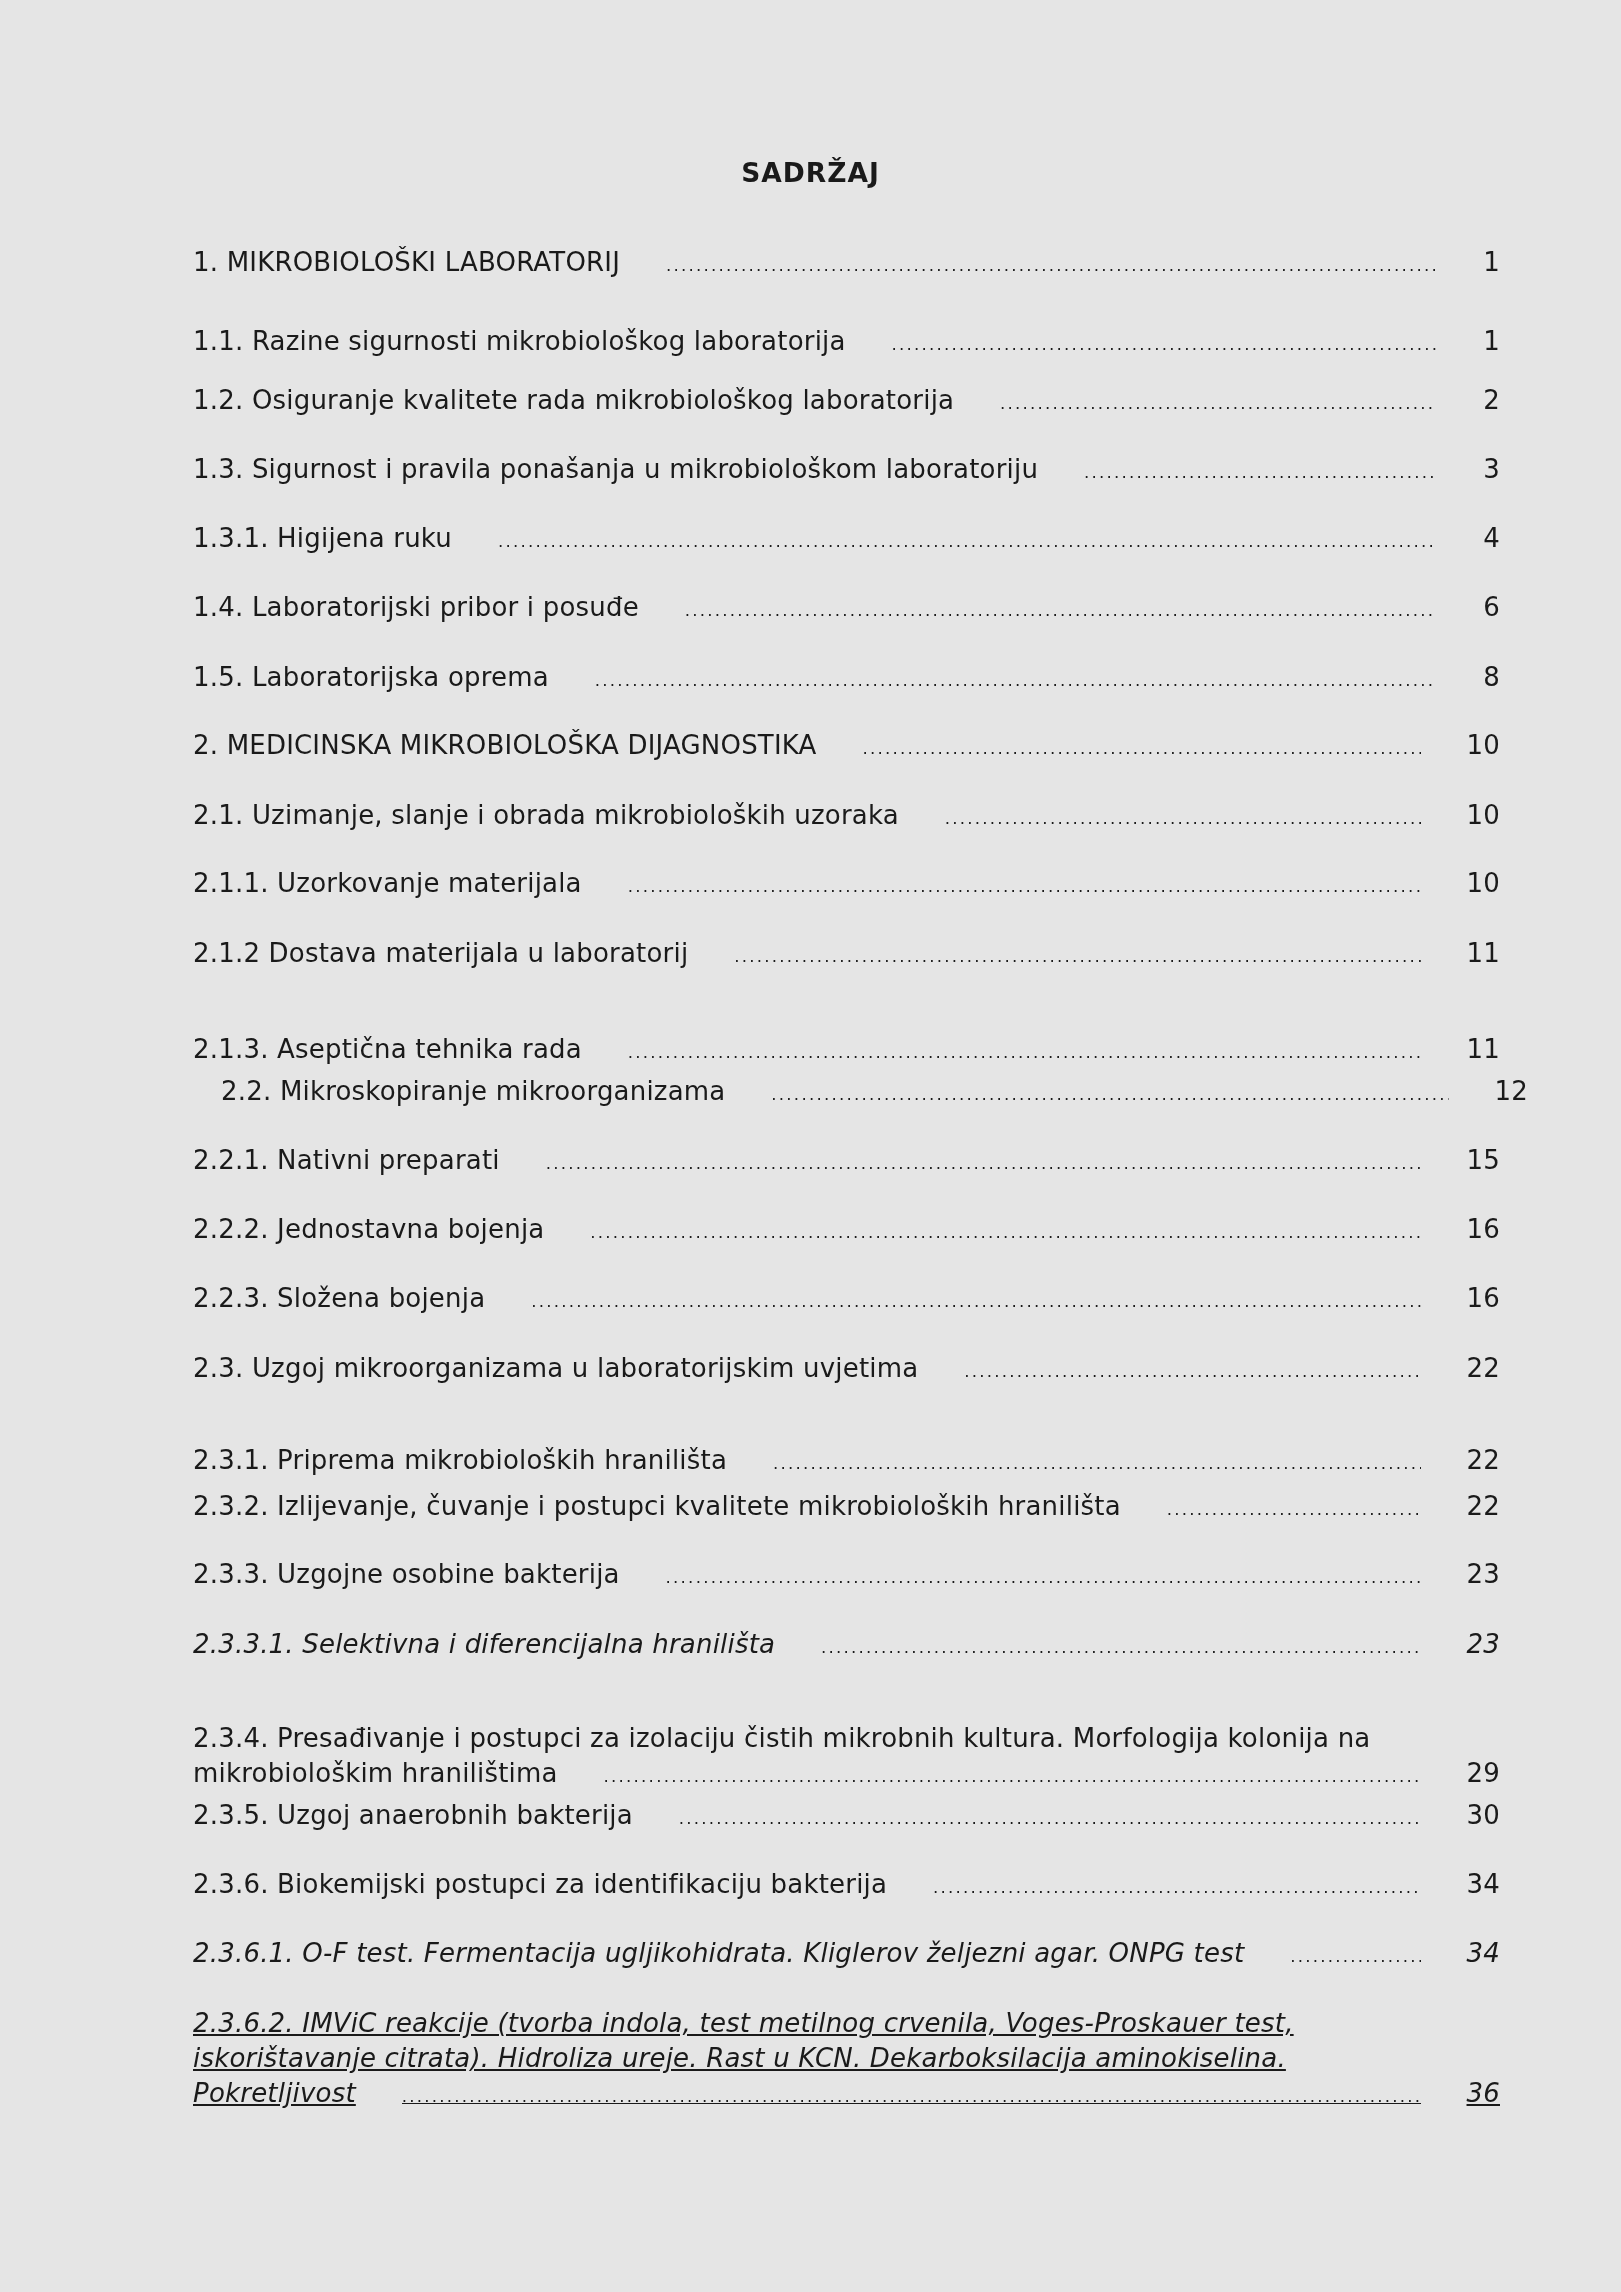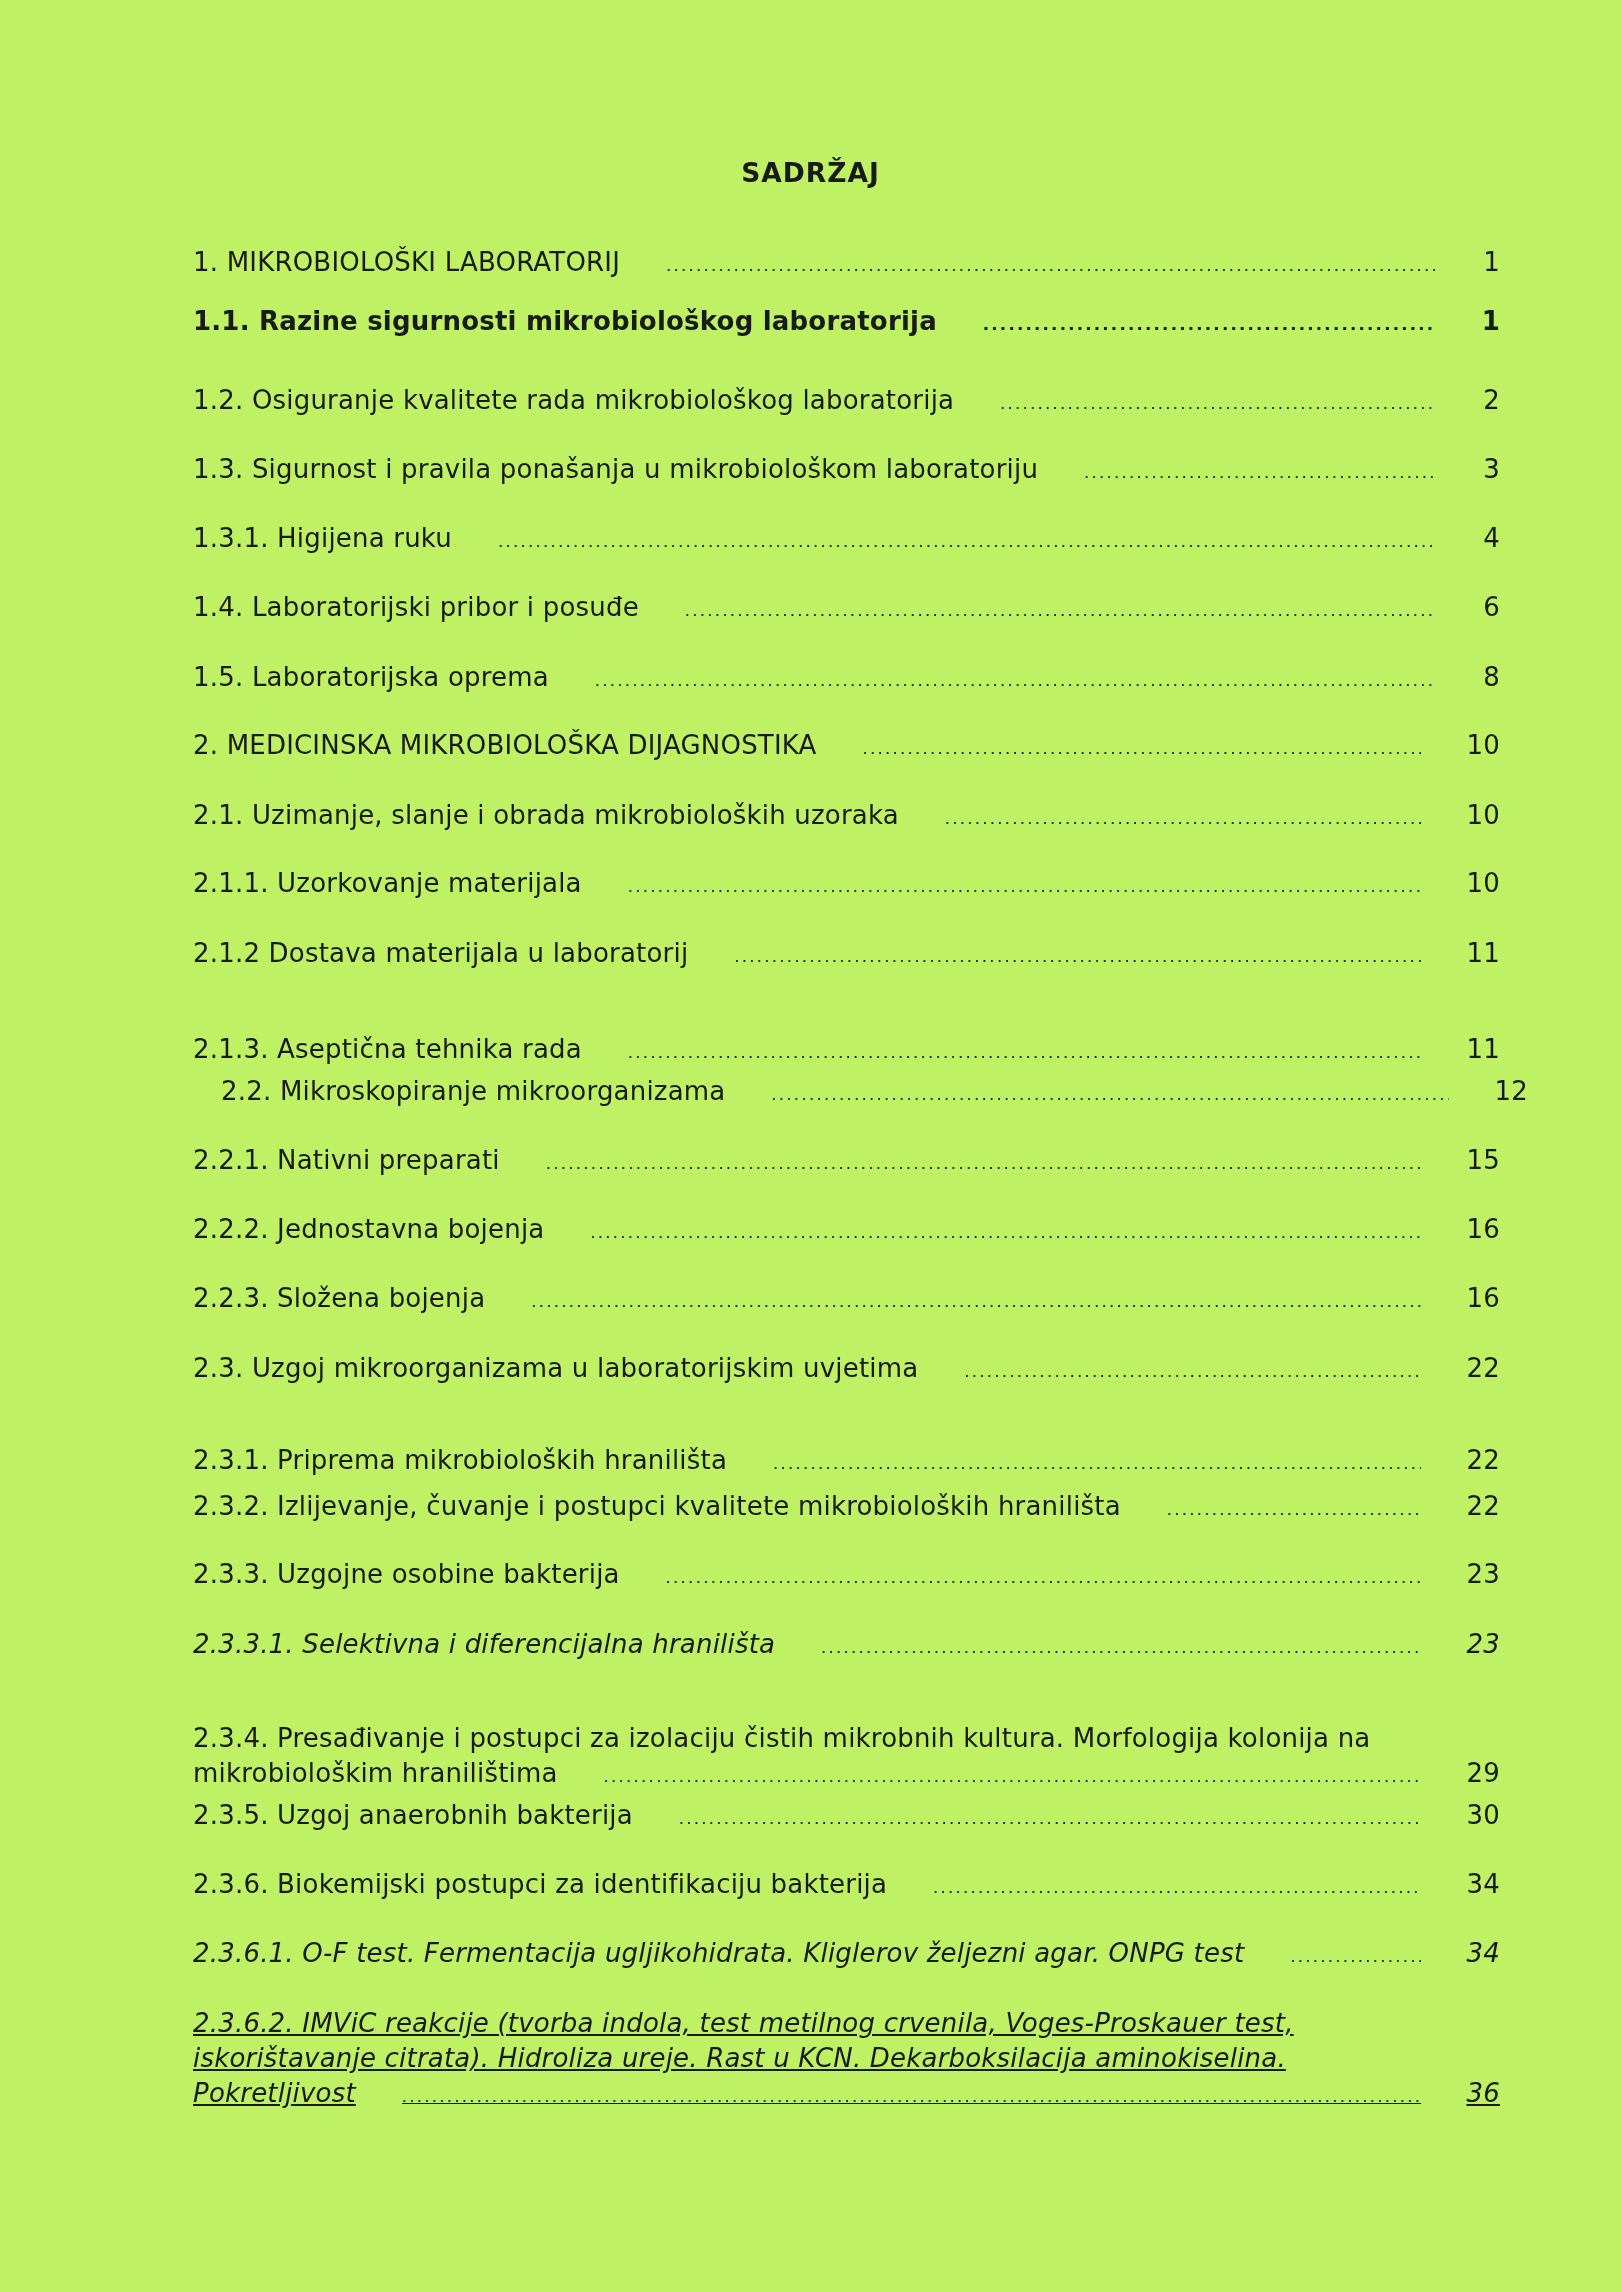--- a/index.html
+++ b/index.html
@@ -6,7 +6,7 @@
   body { width: 1621px; height: 2293px; position: relative; overflow: hidden; }
   .page {
     position: absolute; left: 0; top: 0; width: 1621px; height: 2293px;
-    background: #bef264; color: #1a1a1a;
+    background: #e5e5e5; color: #1a1a1a;
     font-family: "DejaVu Sans", sans-serif;
   }
   .toc-title {

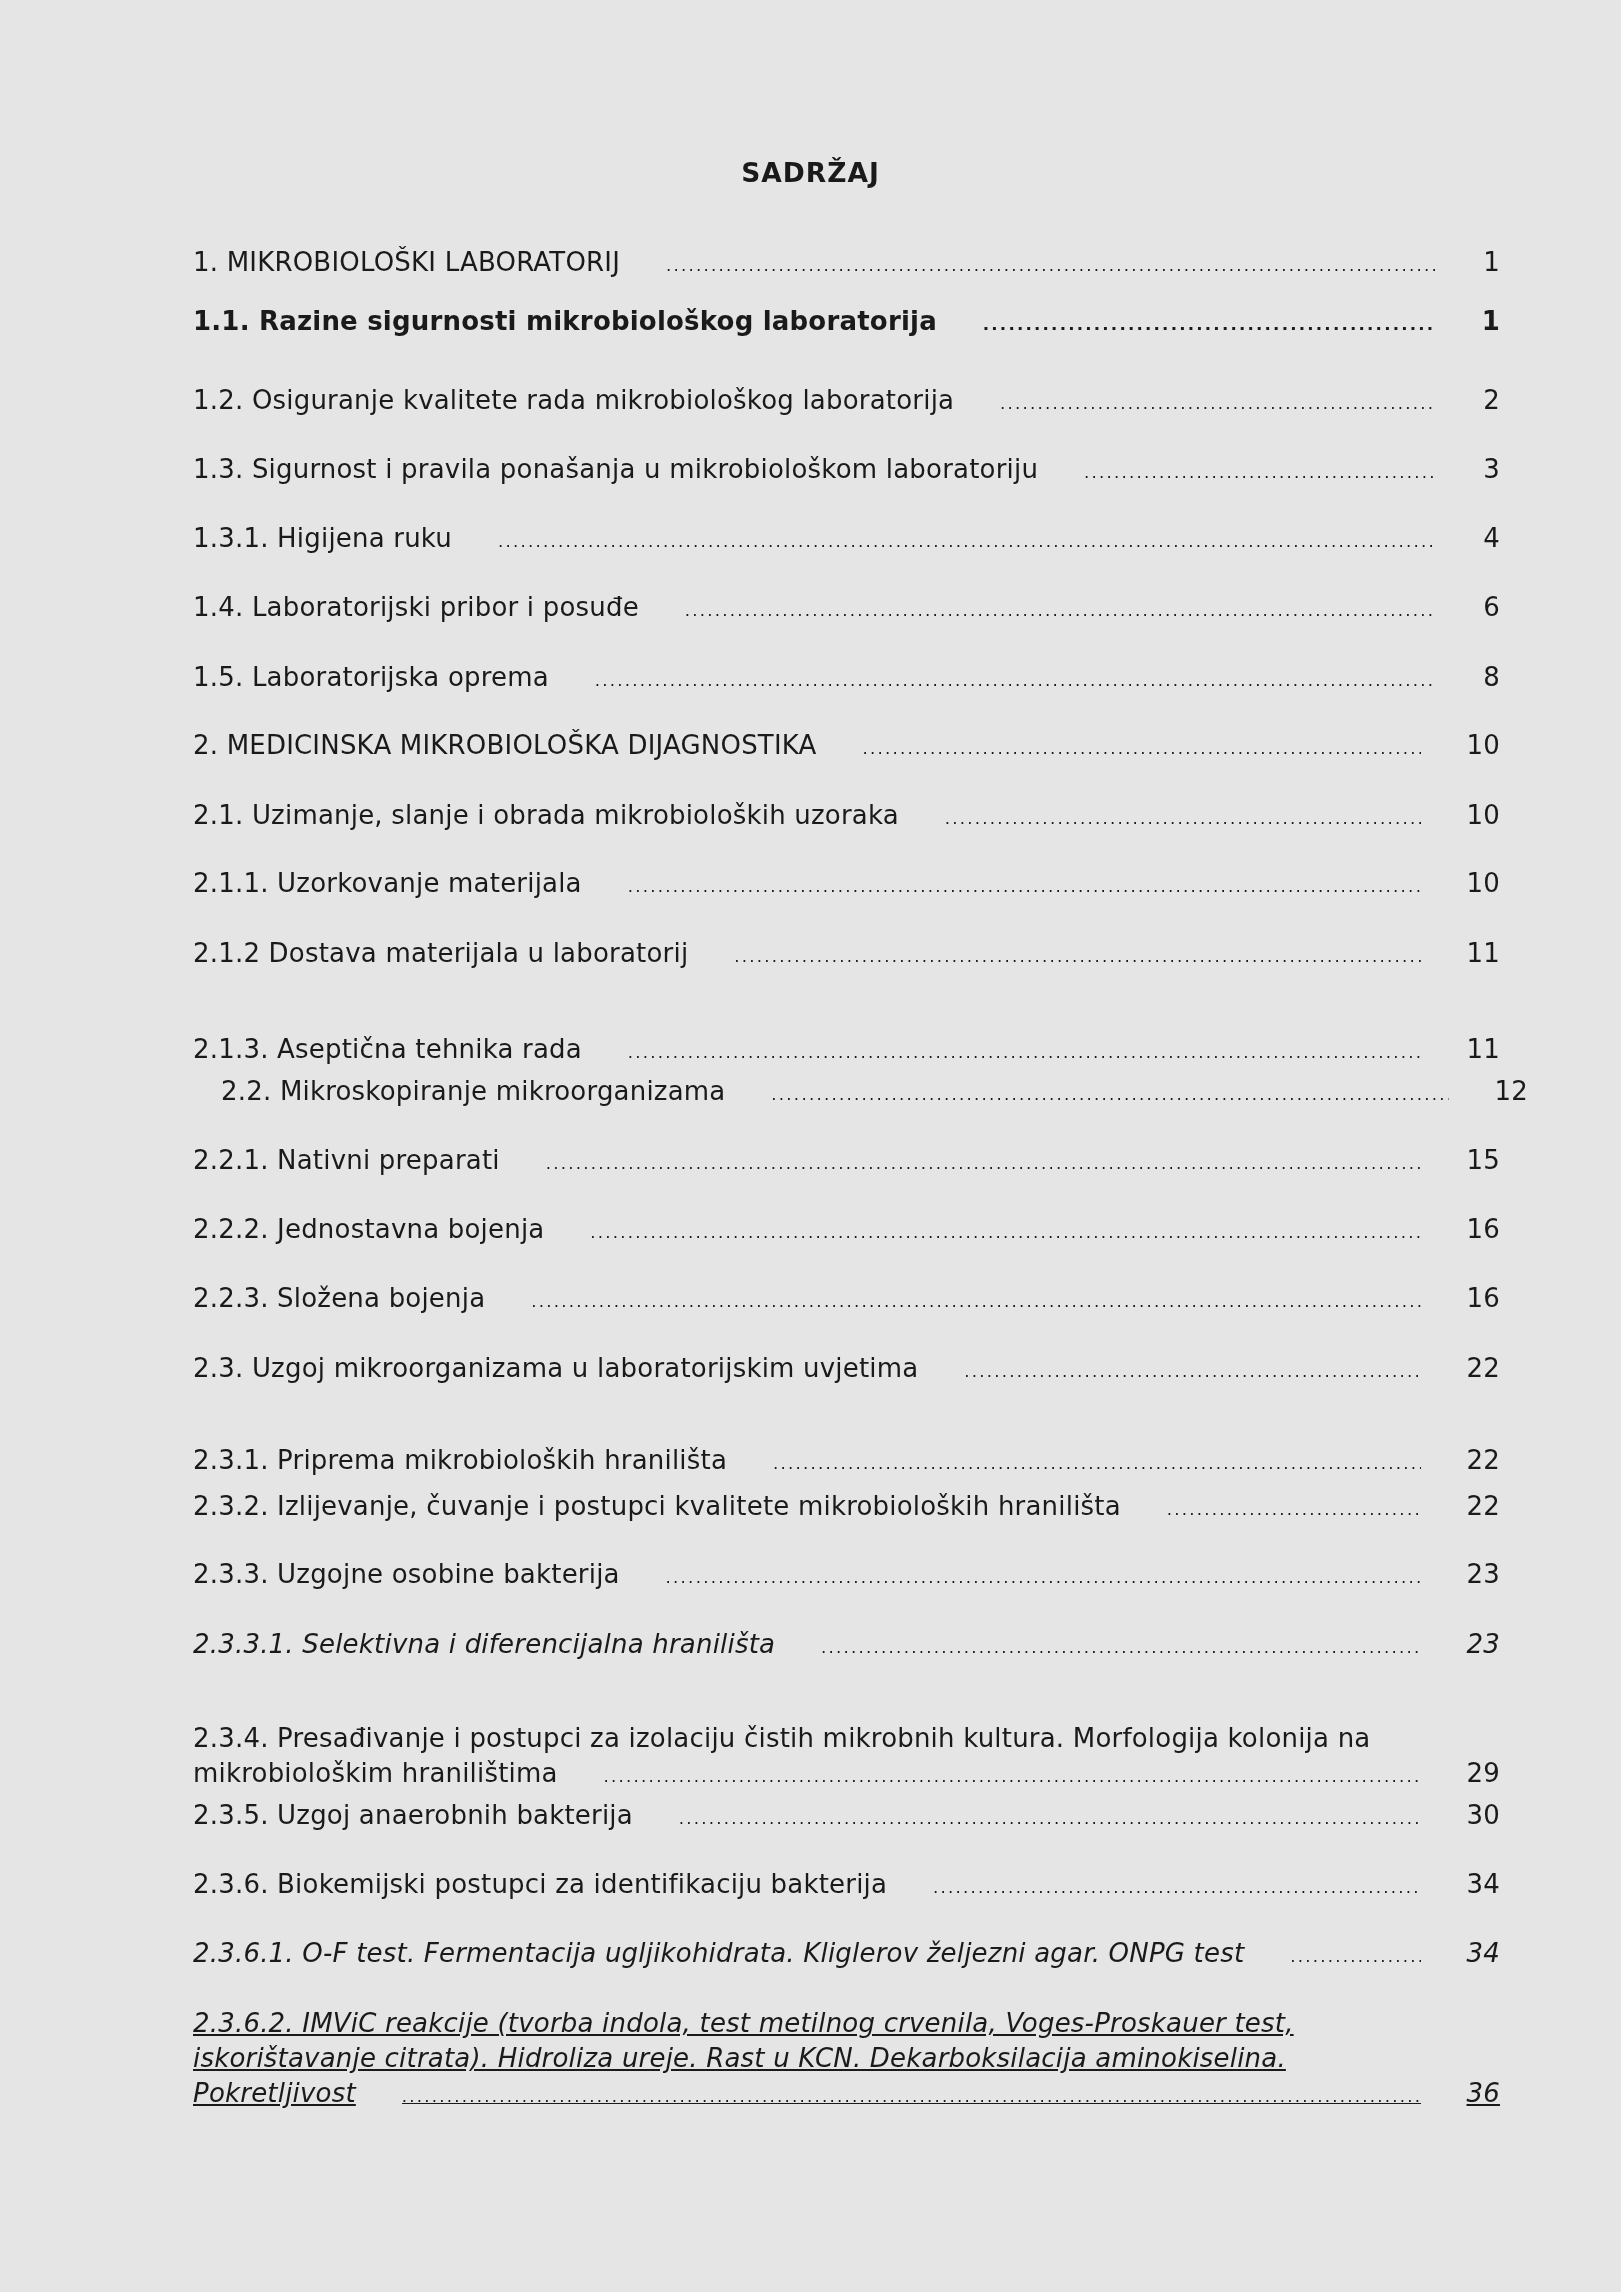--- a/index.html
+++ b/index.html
@@ -44,7 +44,7 @@
           <span class="page-num">1</span>
         </div>
       </div>
-    <div class="entry" style="top:304px;font-weight:bold;">
+    <div class="entry" style="top:324px;">
         <div class="line">
           <span class="text">1.1. Razine sigurnosti mikrobiološkog laboratorija</span>
           <span class="leader"></span>

